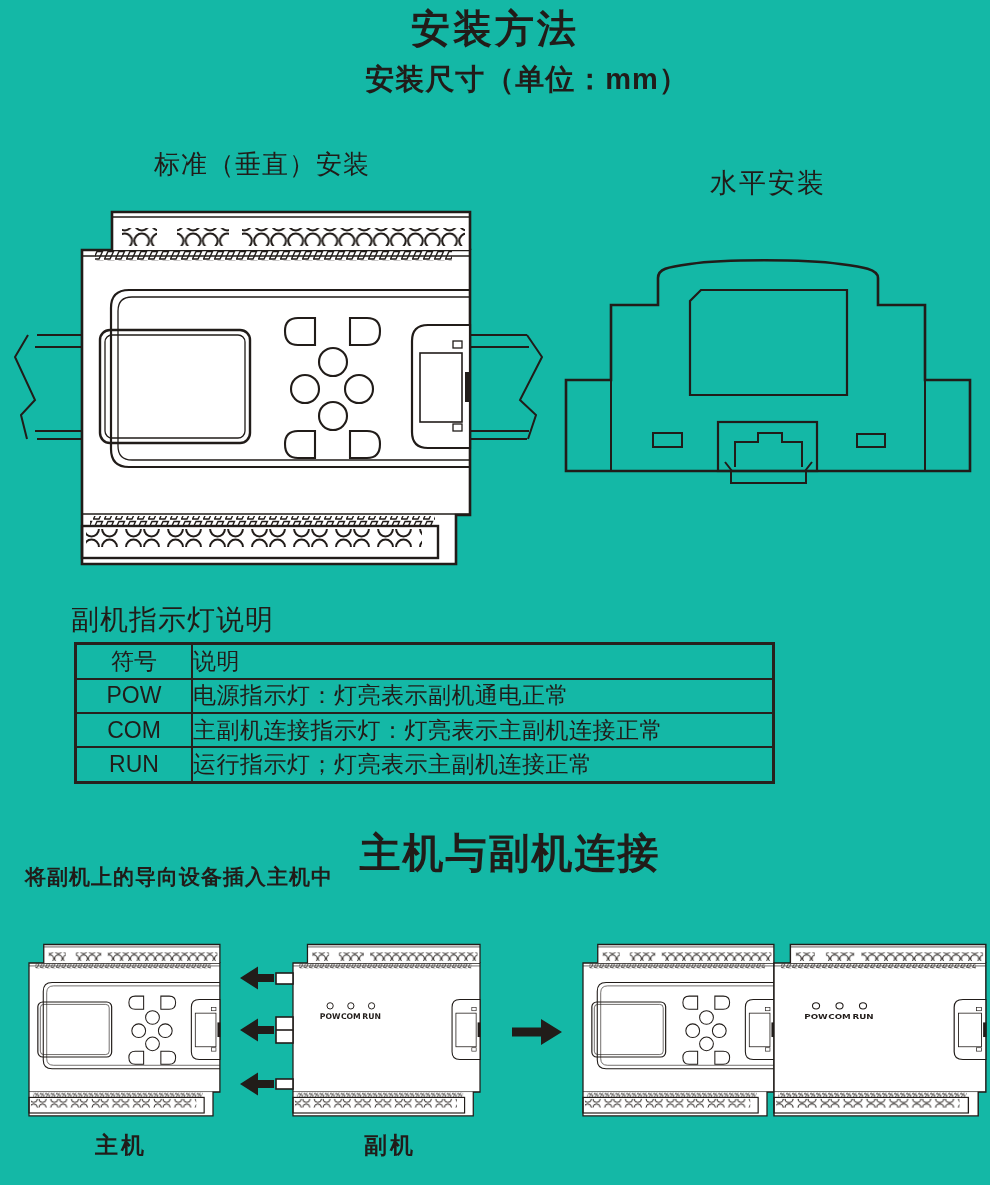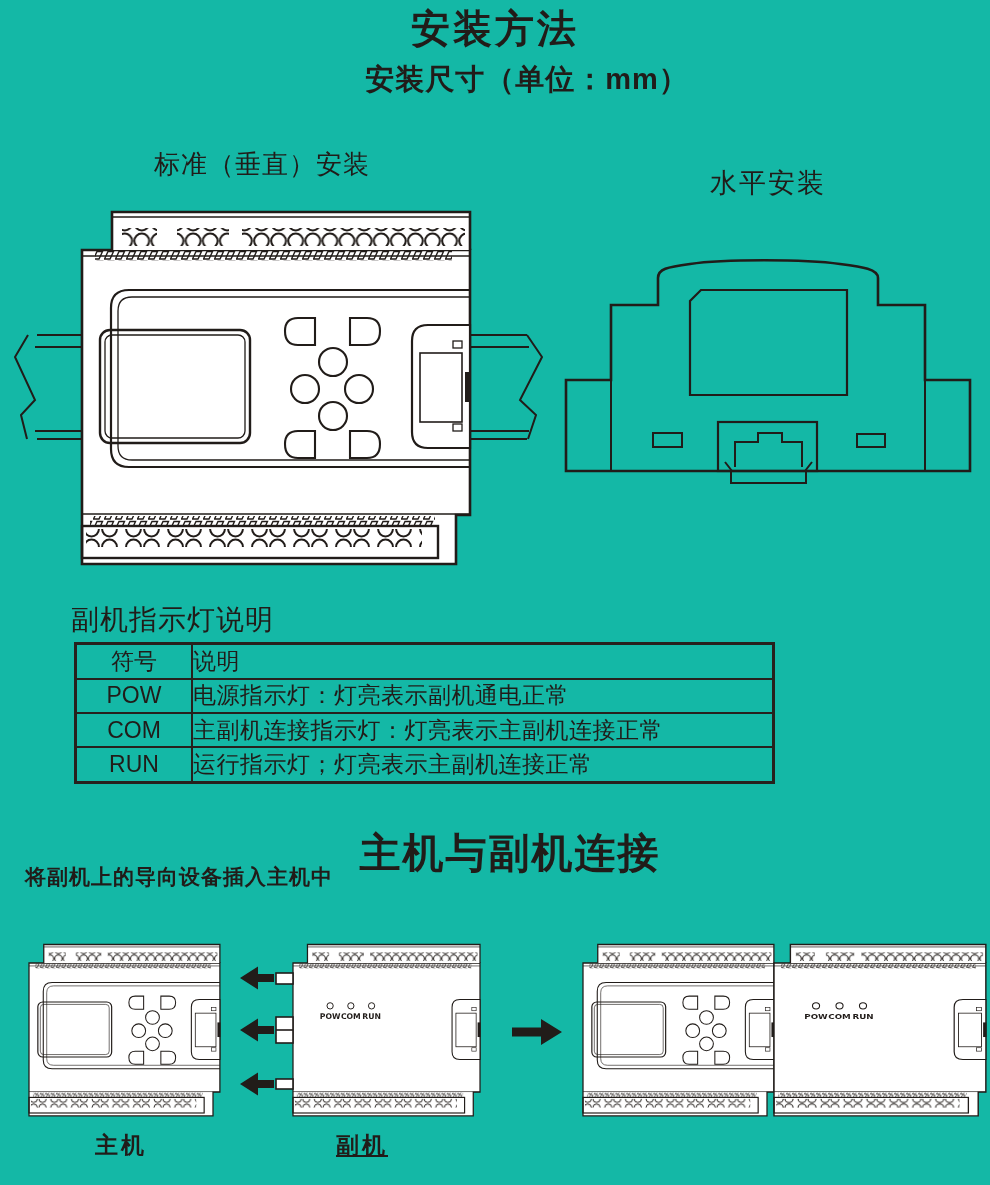--- a/index.html
+++ b/index.html
@@ -30,7 +30,7 @@
   .unit-lbl{top:1130px;width:110px;text-align:center;font-size:23px;font-weight:bold;
     font-family:"Liberation Serif",serif;letter-spacing:3px;}
   #lbl-main{left:66px;}
-  #lbl-sec{left:307px;text-decoration:underline;}
+  #lbl-sec{left:335px;}
   svg{position:absolute;overflow:visible;}
 </style>
 </head>

